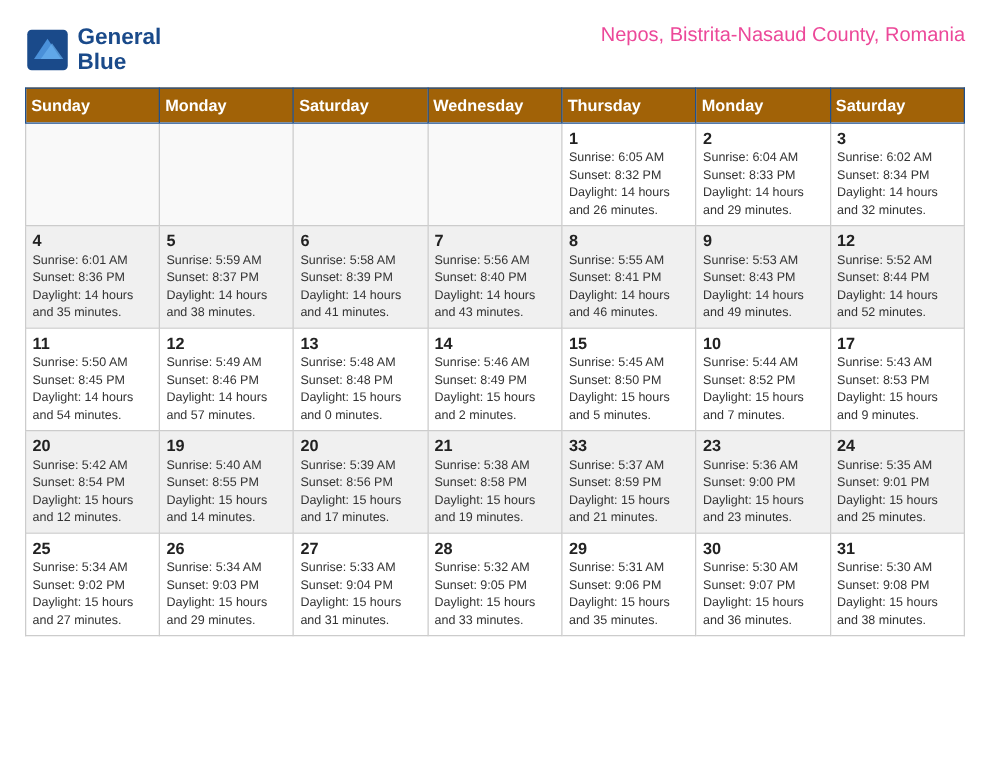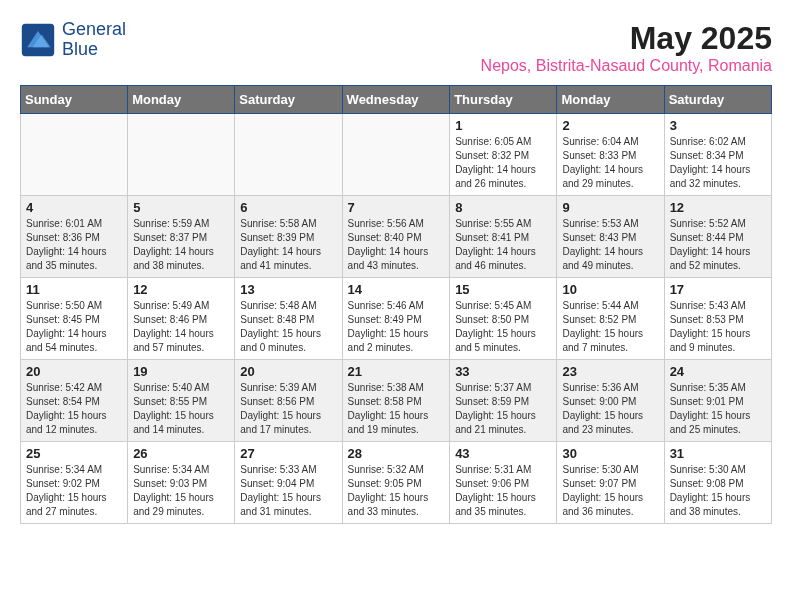--- a/index.html
+++ b/index.html
@@ -23,7 +23,7 @@
     }
     .logo-text {
       font-size: 18px;
-      font-weight: normal;
+      font-weight: bold;
       color: #1a4a8a;
       line-height: 1.1;
     }

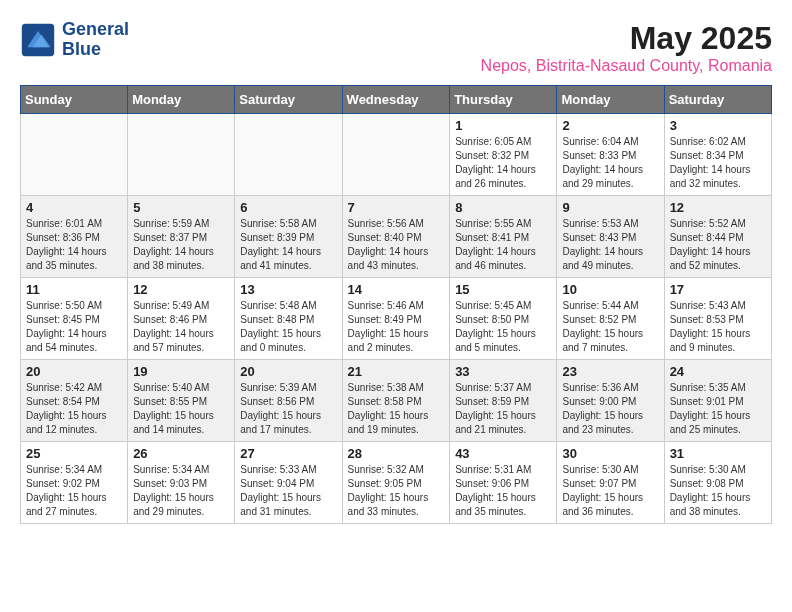--- a/index.html
+++ b/index.html
@@ -101,7 +101,6 @@
     </div>
   </div>
   <div class="title-area">
-    <div class="month-year">May 2025</div>
     <div class="location">Nepos, Bistrita-Nasaud County, Romania</div>
   </div>
 </div>

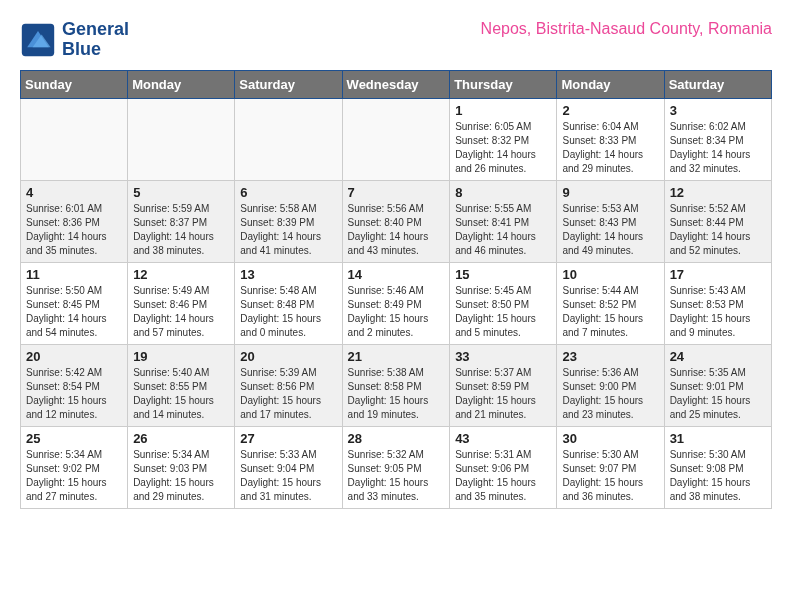--- a/index.html
+++ b/index.html
@@ -49,7 +49,7 @@
       border: 1px solid #ccc;
     }
     .calendar th {
-      background: #737373;
+      background: #a16207;
       color: #fff;
       font-size: 13px;
       font-weight: bold;

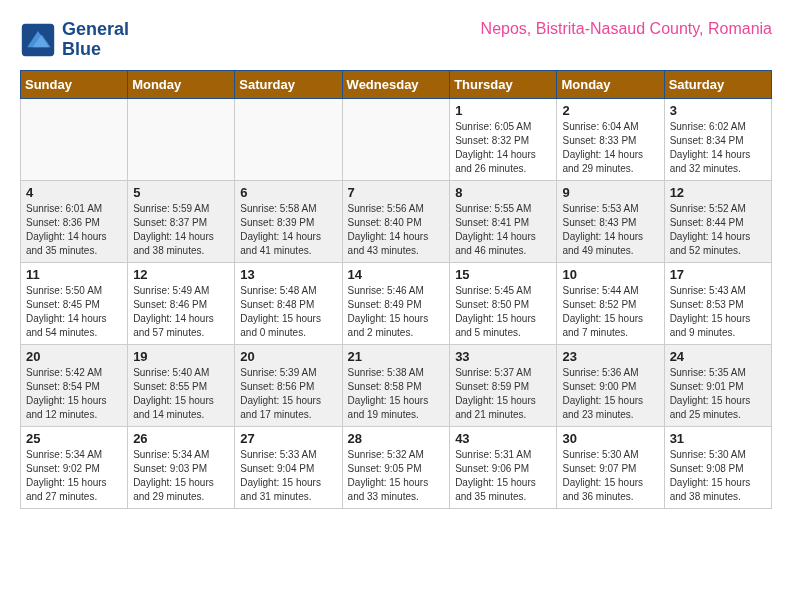--- a/index.html
+++ b/index.html
@@ -244,7 +244,7 @@
           <div class="day-info">Sunrise: 5:32 AM<br>Sunset: 9:05 PM<br>Daylight: 15 hours<br>and 33 minutes.</div>
         </td>
         <td>
-          <div class="day-num">43</div>
+          <div class="day-num">29</div>
           <div class="day-info">Sunrise: 5:31 AM<br>Sunset: 9:06 PM<br>Daylight: 15 hours<br>and 35 minutes.</div>
         </td>
         <td>

